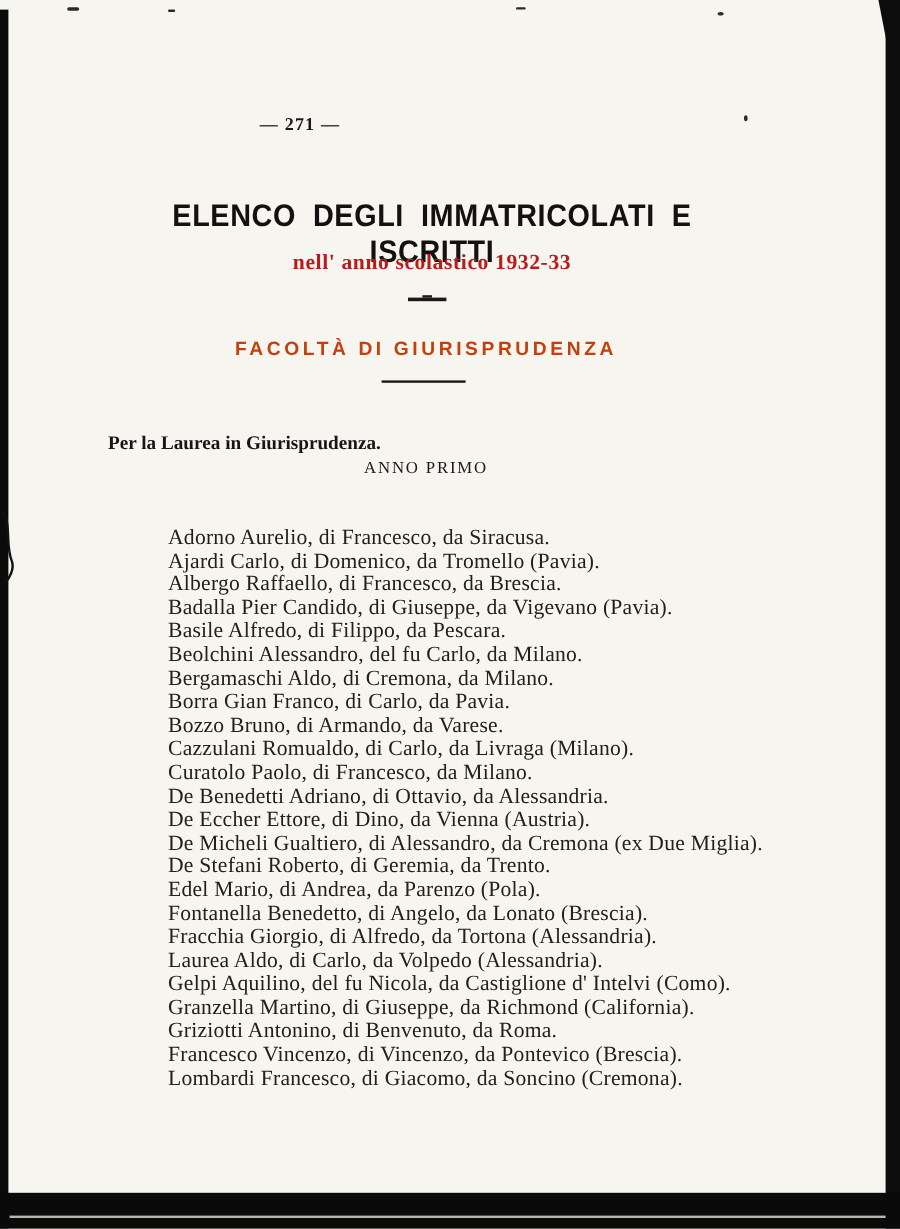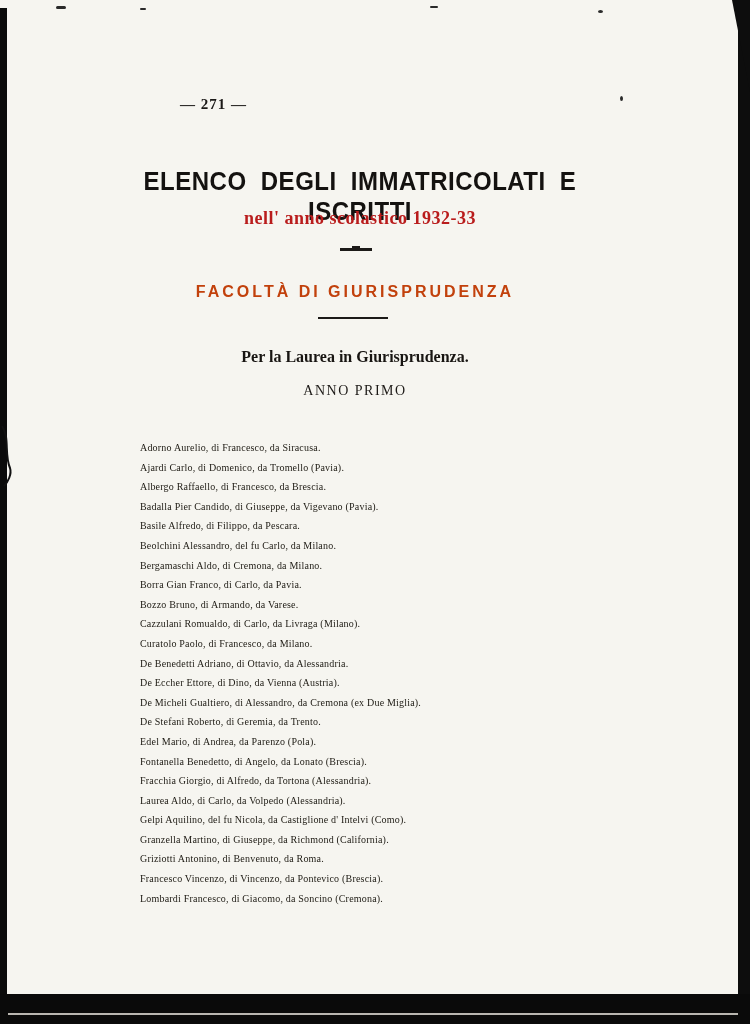--- a/index.html
+++ b/index.html
@@ -30,7 +30,7 @@
   
   .page-number{
     position:absolute;top:96px;left:180px;width:140px;
-    font-size:15px;font-weight:bold;letter-spacing:1px;color:#1b1917;
+    text-align:center;font-size:15px;font-weight:bold;letter-spacing:1px;color:#1b1917;
   }
   .doc-title{
     position:absolute;top:168px;left:90px;width:540px;

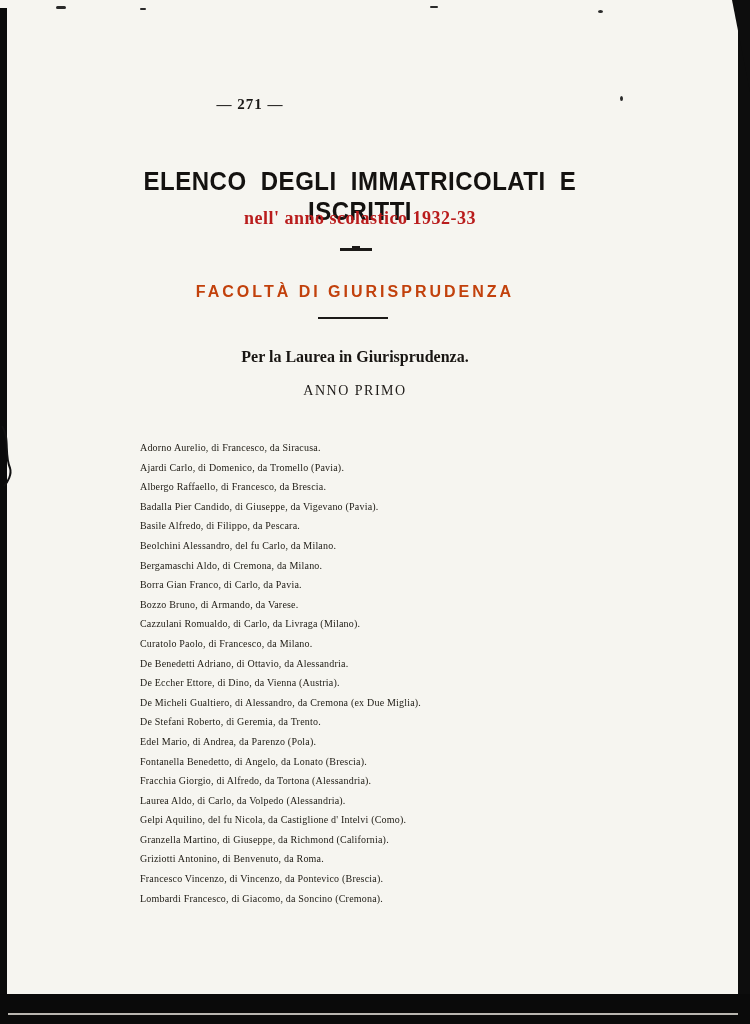--- a/index.html
+++ b/index.html
@@ -60,8 +60,8 @@
     position:absolute;top:317px;left:318px;width:70px;height:2px;background:#1c1a18;
   }
   .degree-heading{
-    position:absolute;top:348px;left:90px;width:530px;
-    text-align:center;font-size:16px;font-weight:bold;color:#181512;
+    position:absolute;top:361px;left:90px;width:530px;
+    font-size:16px;font-weight:bold;color:#181512;
   }
   .year-heading{
     position:absolute;top:383px;left:90px;width:530px;

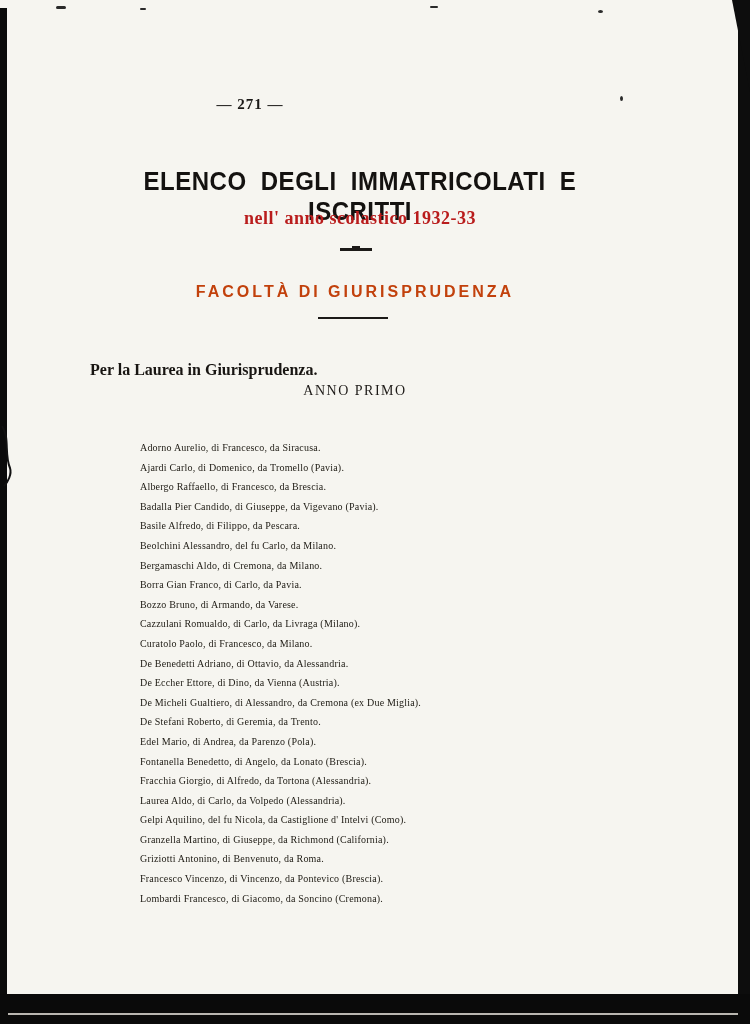--- a/index.html
+++ b/index.html
@@ -76,7 +76,7 @@
   }
   .student-list p{
     margin:0;padding:0;
-    font-size:10px;line-height:19.6px;
+    font-size:18px;line-height:19.6px;
     letter-spacing:0.2px;
     color:#232019;
     white-space:nowrap;

